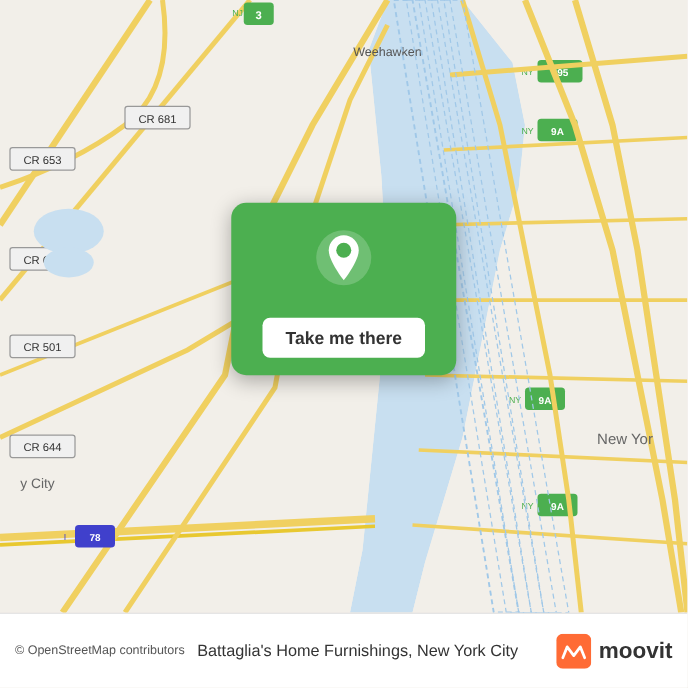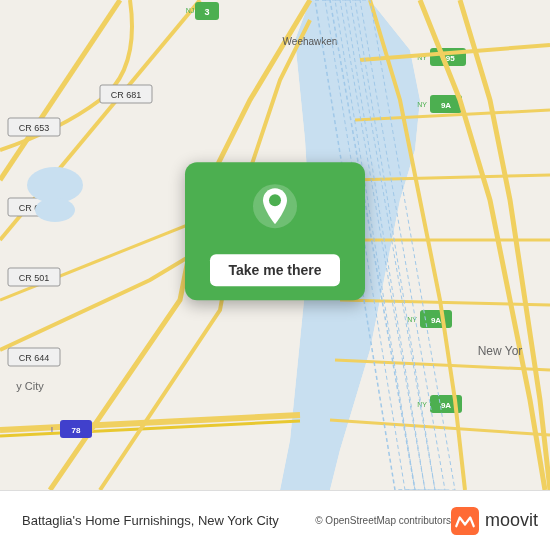--- a/index.html
+++ b/index.html
@@ -206,8 +206,8 @@
 </div>
 
 <div id="bottom-bar">
+  <span id="attribution">© OpenStreetMap contributors</span>
   <span id="location-info">Battaglia's Home Furnishings, New York City</span>
-  <span id="attribution">© OpenStreetMap contributors</span>
   <div id="moovit-logo">
 
     <svg id="moovit-icon" viewBox="0 0 32 32" xmlns="http://www.w3.org/2000/svg">

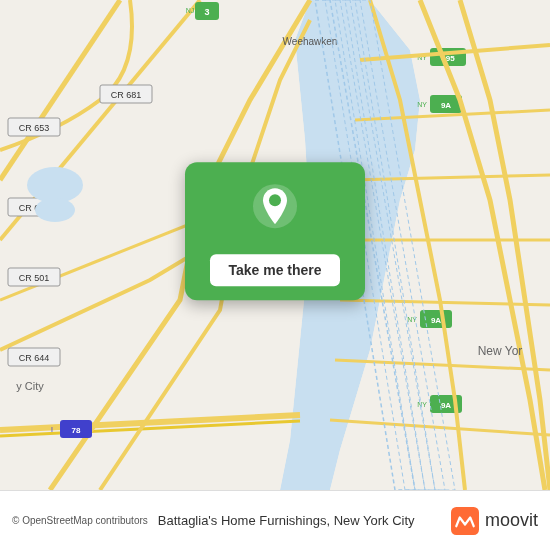--- a/index.html
+++ b/index.html
@@ -90,7 +90,7 @@
       align-items: center;
       gap: 6px;
       font-size: 18px;
-      font-weight: normal;
+      font-weight: bold;
       color: #333;
     }
 

